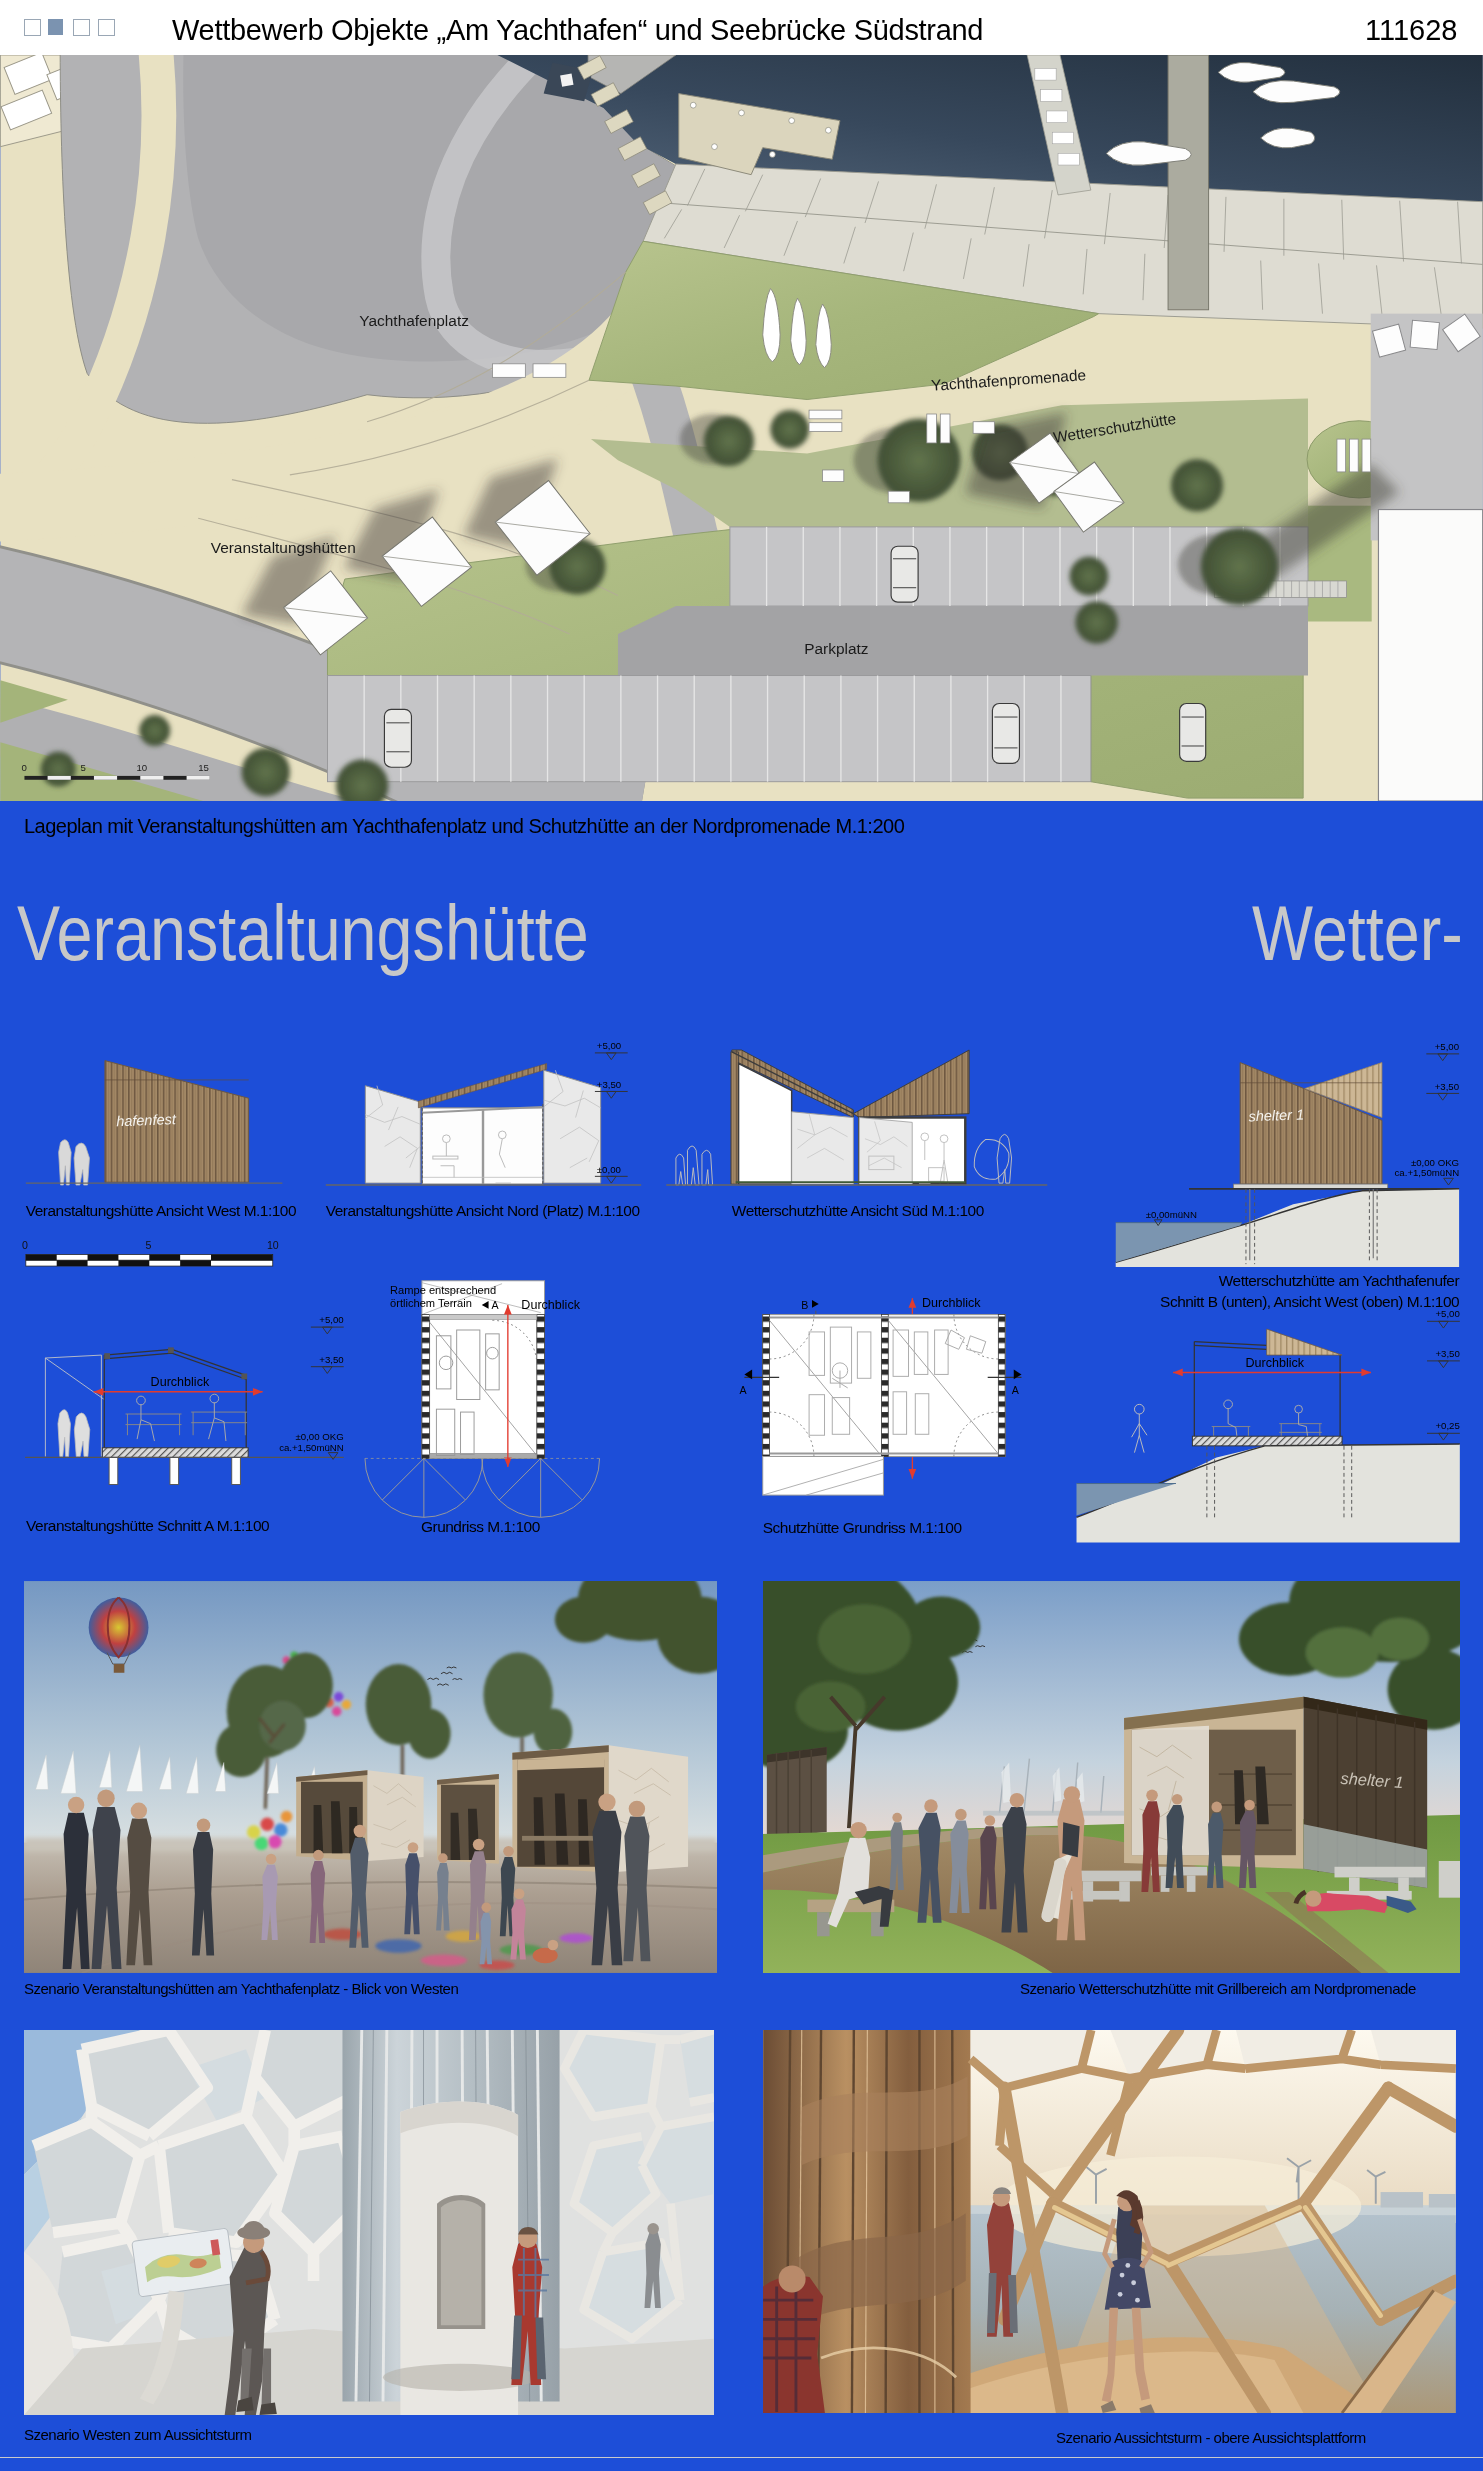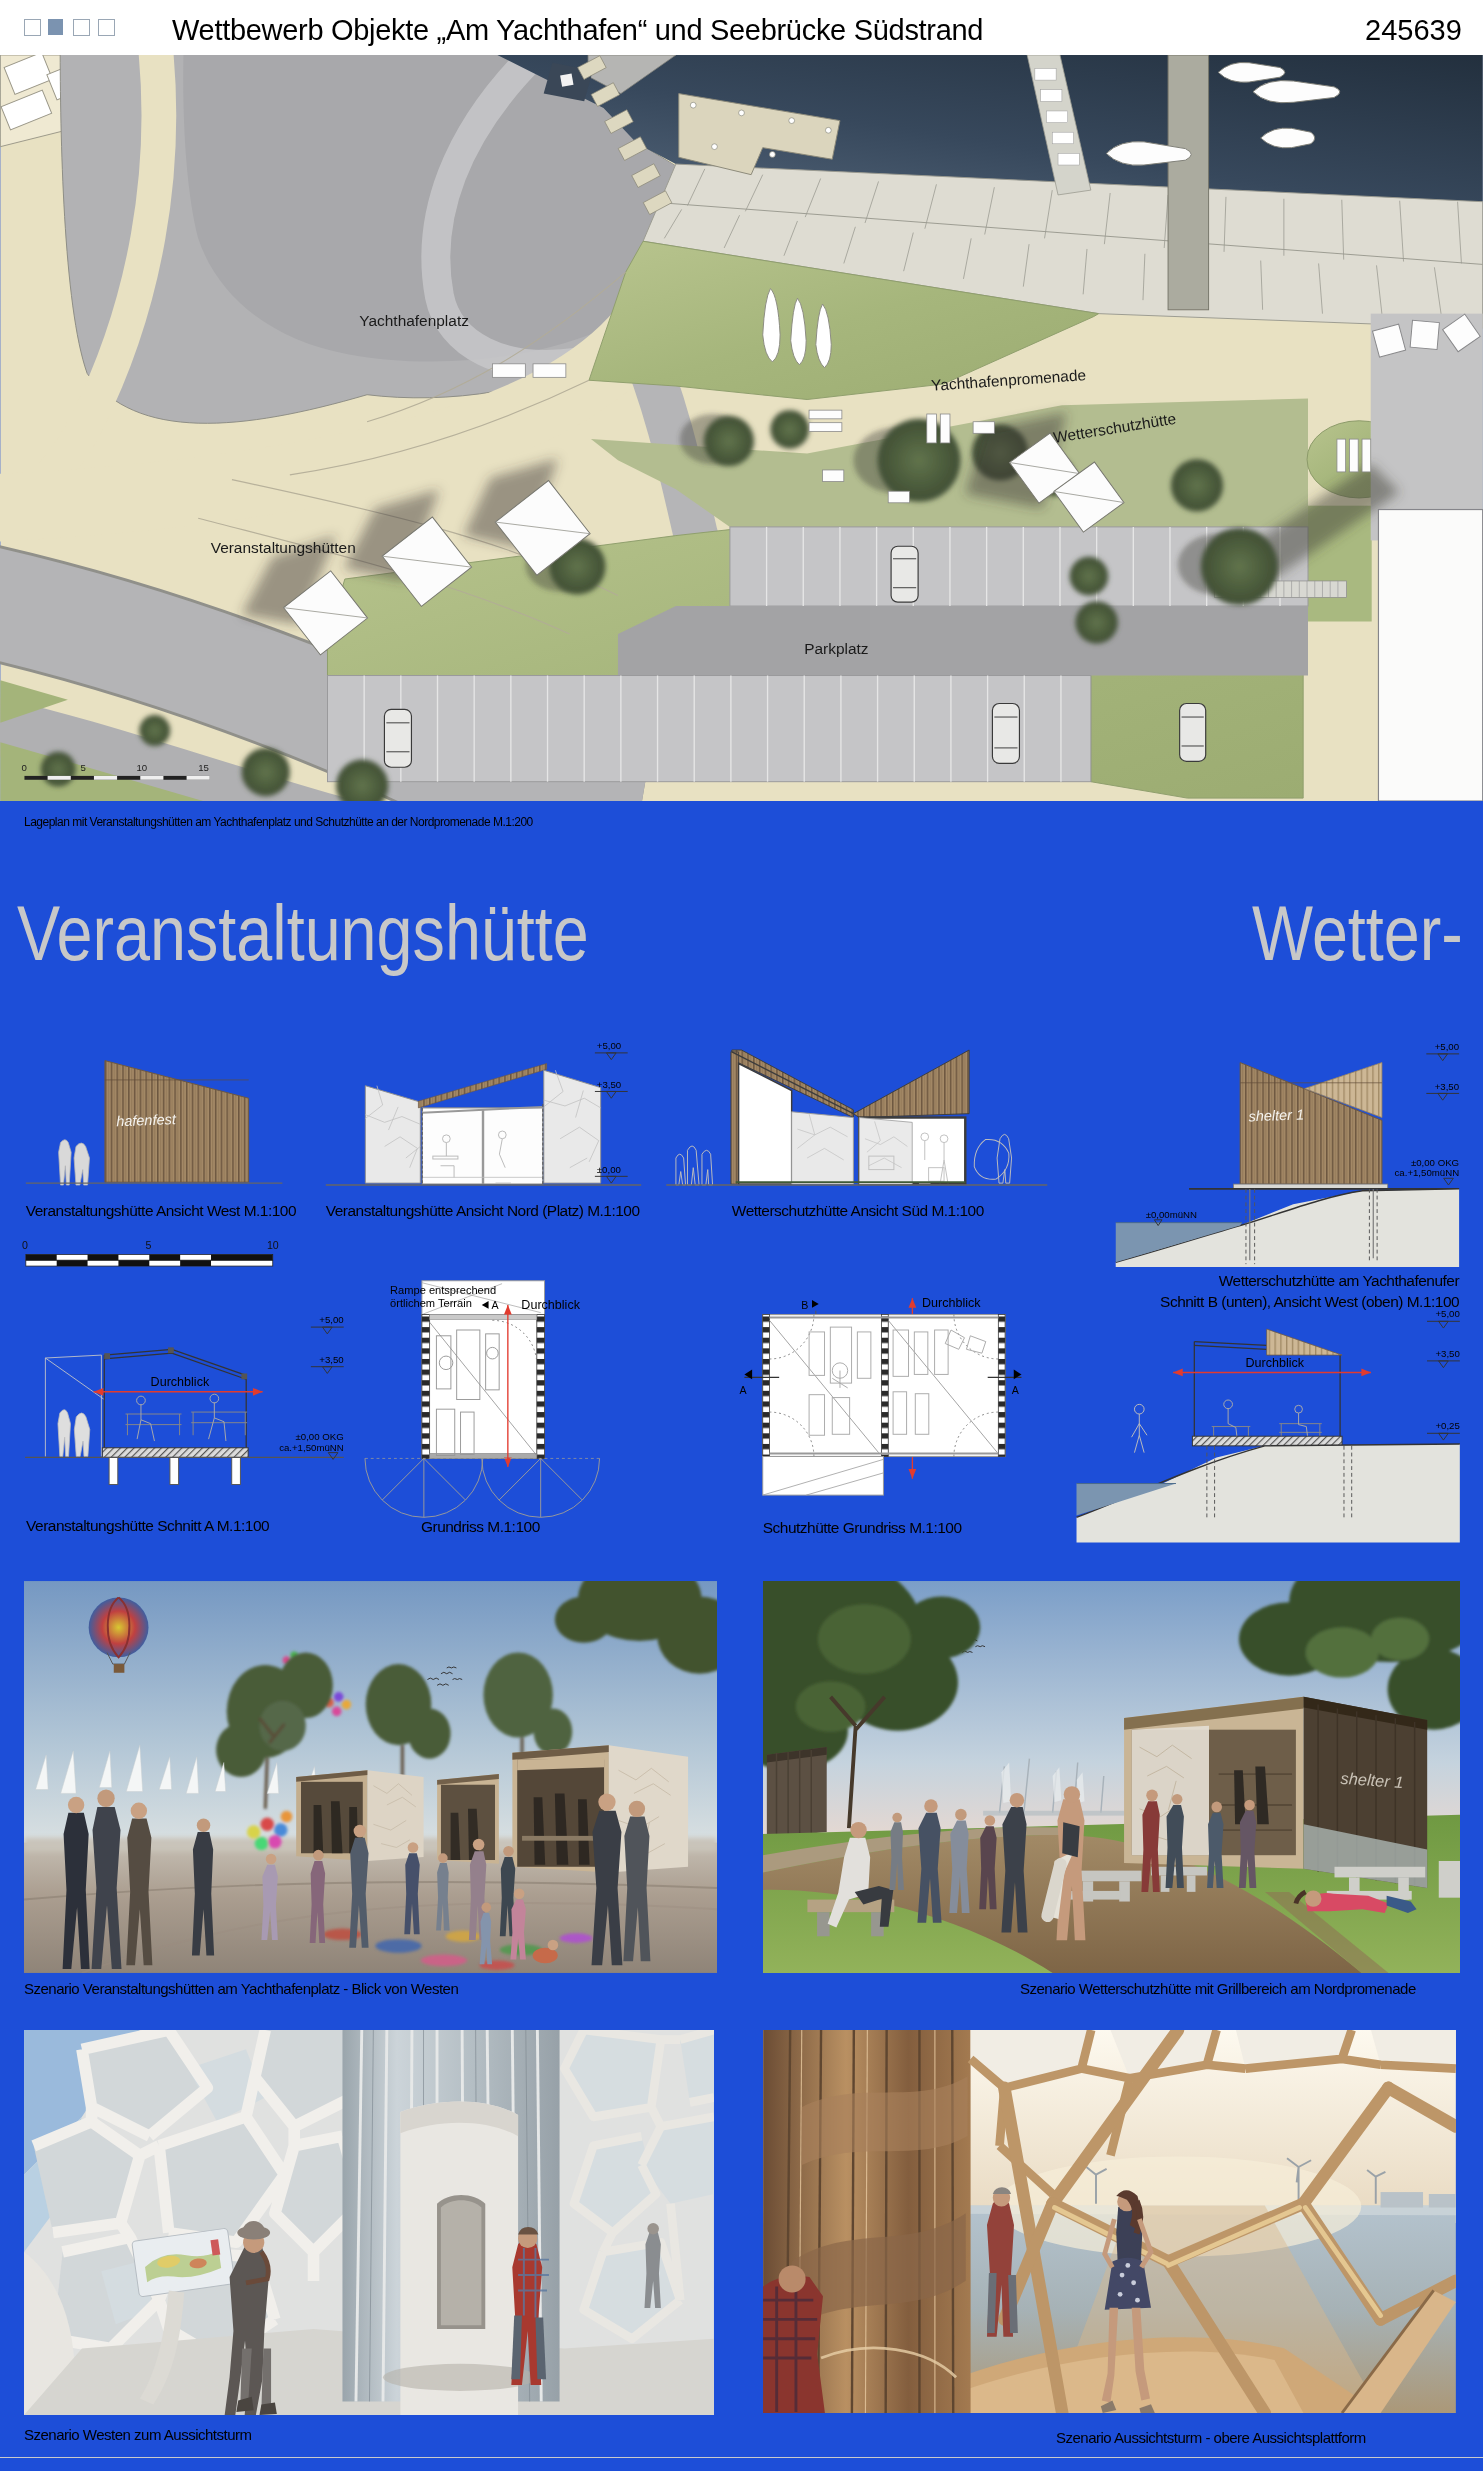--- a/index.html
+++ b/index.html
@@ -18,7 +18,7 @@
 
 <div class="abs" style="left:172px;top:13.5px;font-size:29px;color:#000;letter-spacing:-0.3px">Wettbewerb Objekte „Am Yachthafen“ und Seebrücke Südstrand</div>
 
-<div class="abs" style="left:1365px;top:13.5px;font-size:29px;color:#000">245639</div>
+<div class="abs" style="left:1365px;top:13.5px;font-size:29px;color:#000">111628</div>
 
 <svg class="abs" style="left:0;top:55px" width="1483" height="746" viewBox="0 0 1536 773">
 <defs>

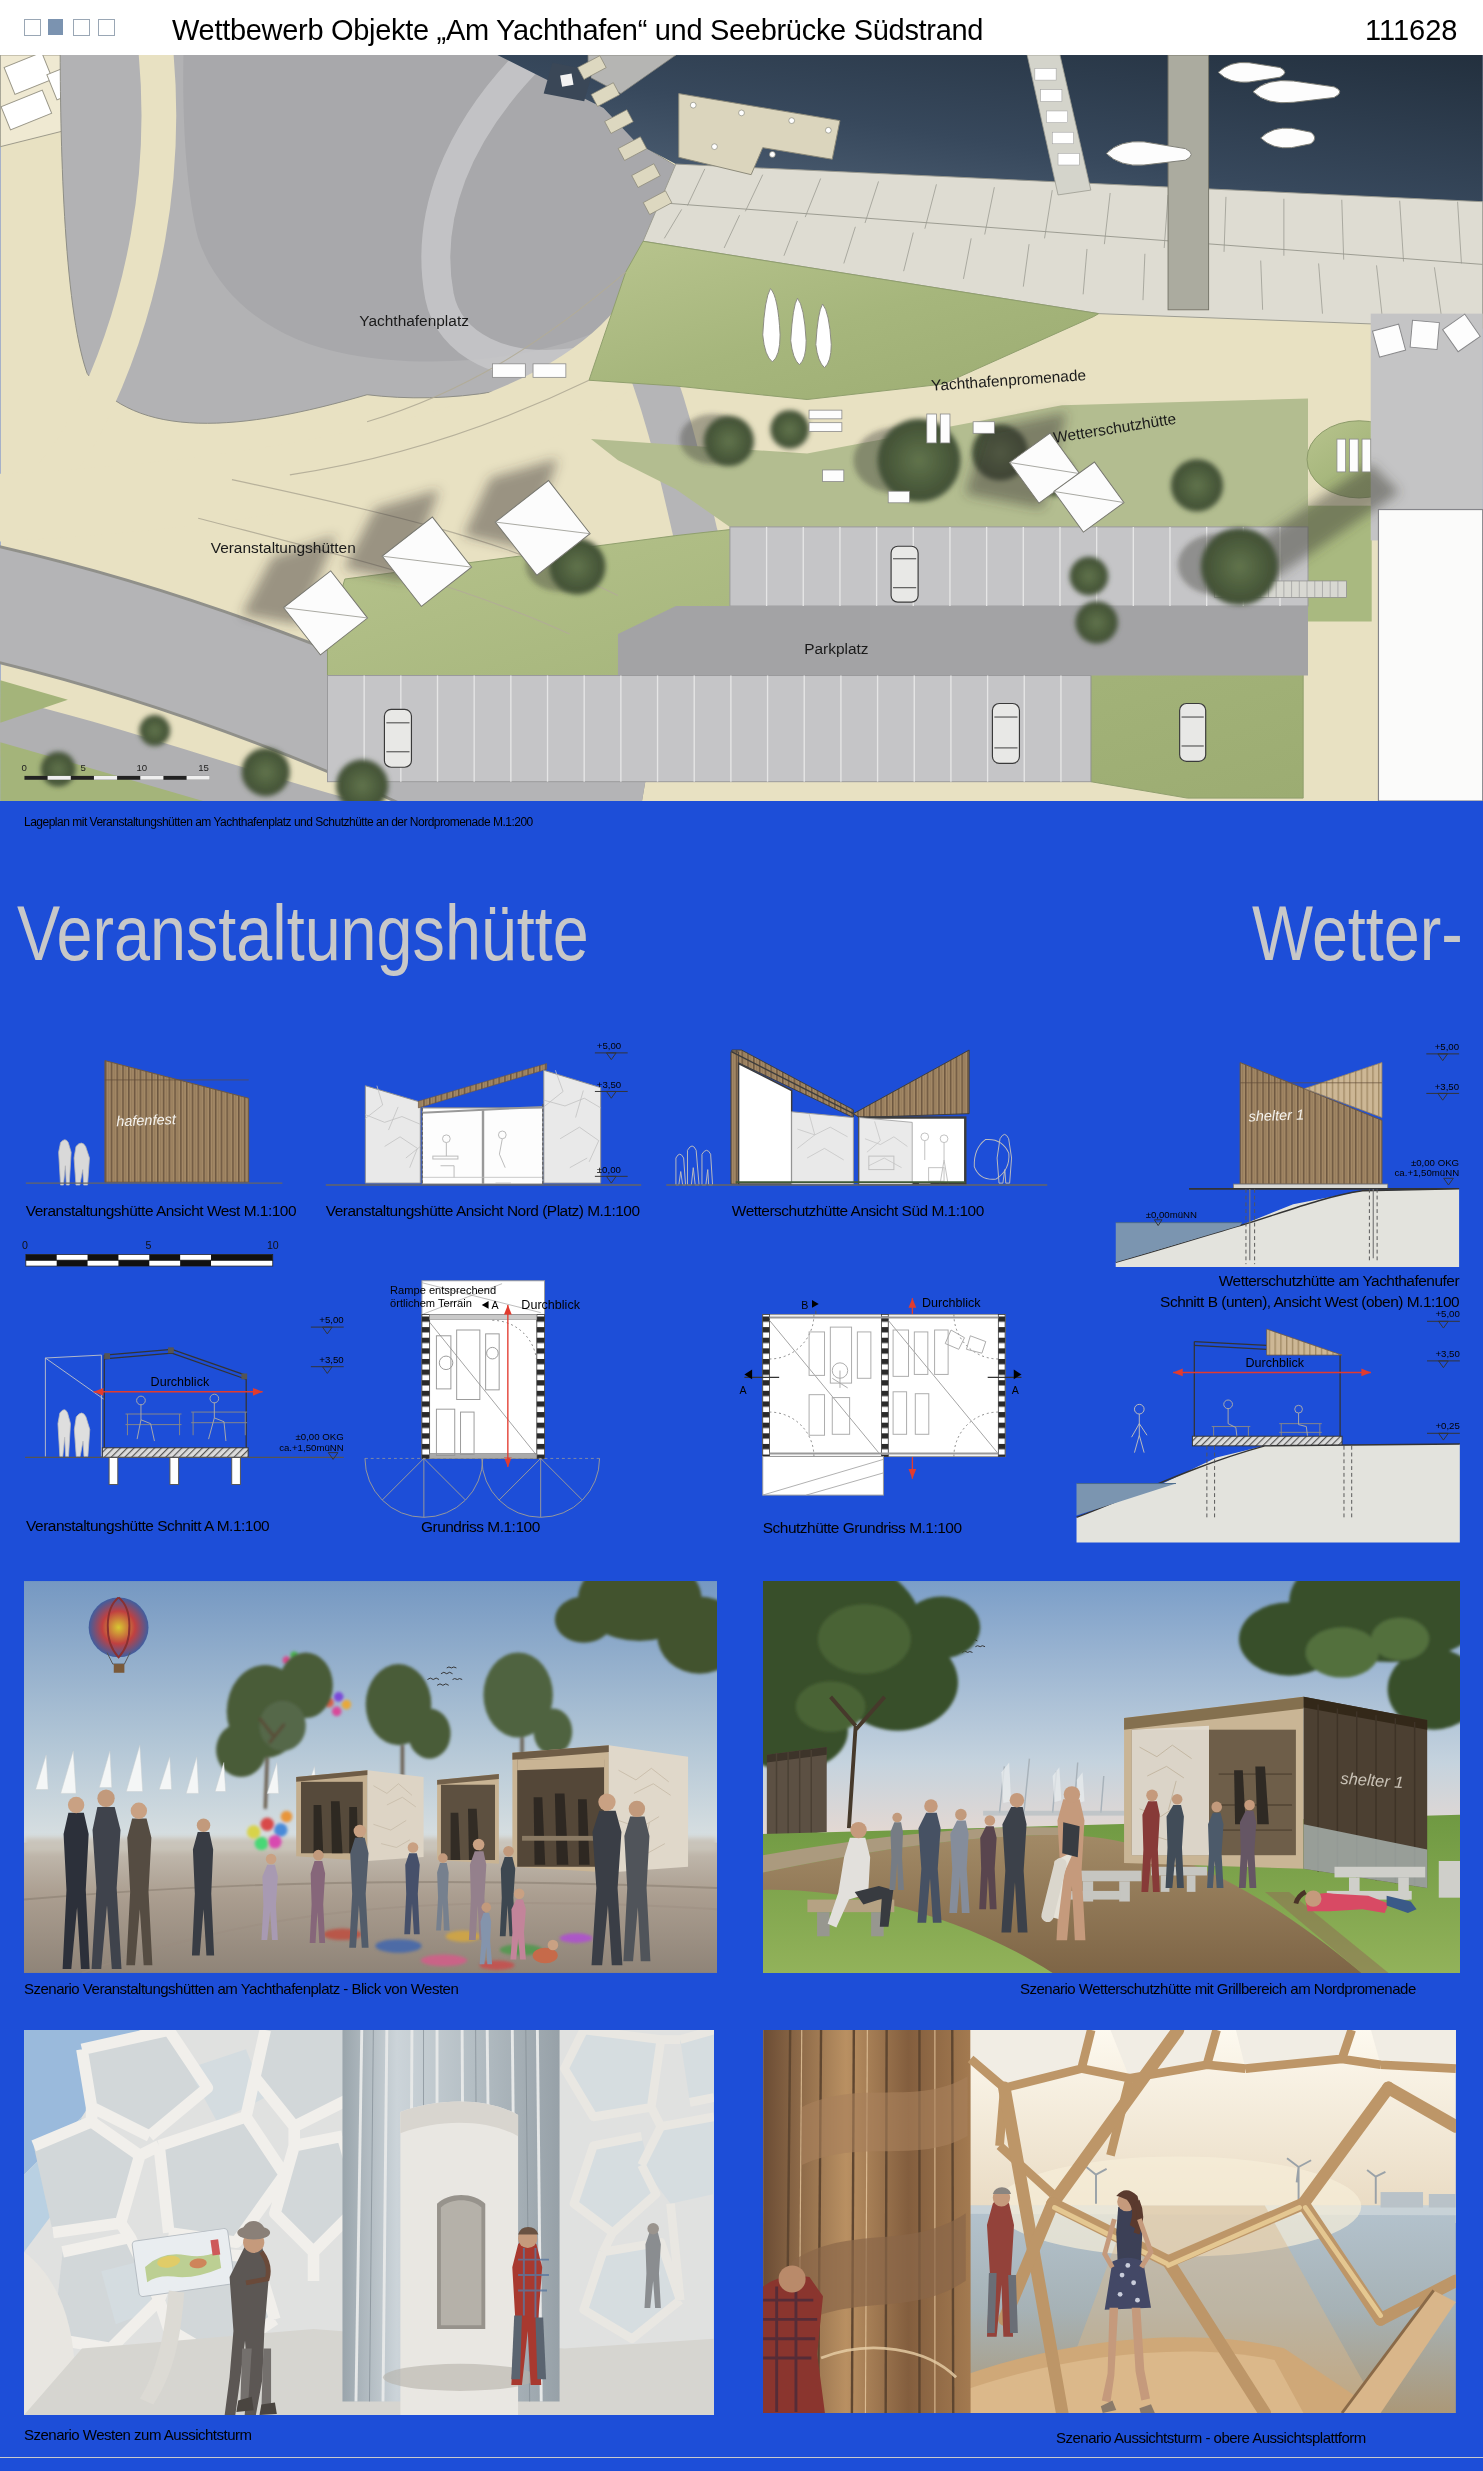--- a/index.html
+++ b/index.html
@@ -368,7 +368,7 @@
 <rect x="0" y="0" width="1536" height="773" fill="#808080" filter="url(#grain)" opacity="0.42" style="mix-blend-mode:overlay"></rect>
 </svg>
 
-<div class="cap" style="left:24px;top:815px;font-size:12px">Lageplan mit Veranstaltungshütten am Yachthafenplatz und Schutzhütte an der Nordpromenade M.1:200</div>
+<div class="cap" style="left:24px;top:815px;font-size:20px">Lageplan mit Veranstaltungshütten am Yachthafenplatz und Schutzhütte an der Nordpromenade M.1:200</div>
 
 <div class="abs" style="left:17.4px;top:889px;font-size:77px;color:#c8c8c8;transform:scaleX(0.84);transform-origin:0 0;white-space:nowrap">Veranstaltungshütte</div>
 

